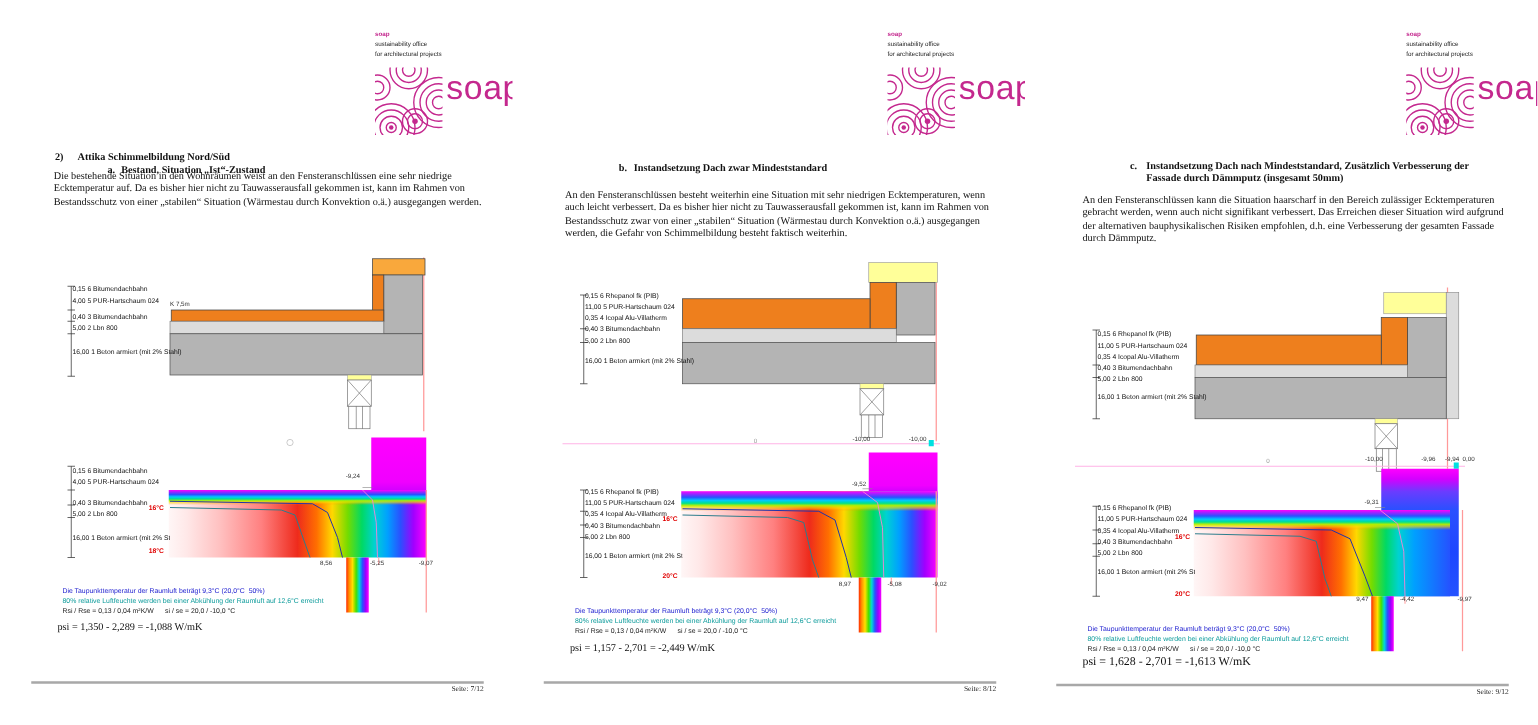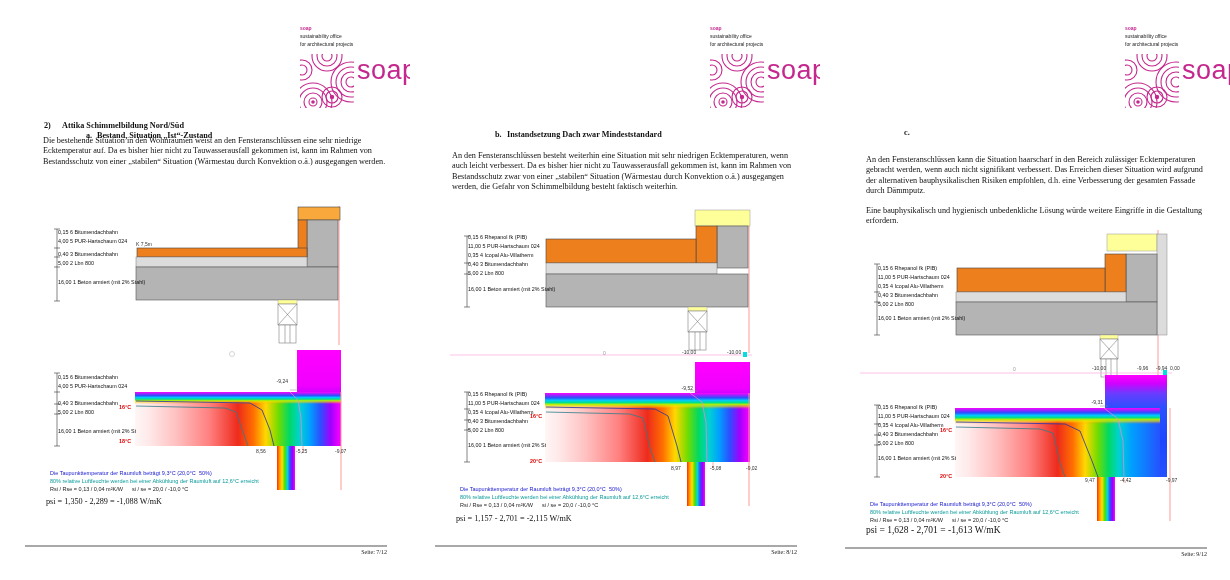--- a/index.html
+++ b/index.html
@@ -345,6 +345,7 @@
   <div class="logo-soap" style="left:362px;top:57px">soap</div>
 
   <div class="hnum" style="left:84px;top:128px">c.</div>
+  <div class="htitle" style="left:97px;top:128px;width:276px">Instandsetzung Dach nach Mindeststandard, Zusätzlich Verbesserung der Fassade durch Dämmputz (insgesamt 50mm)</div>
   <div class="bodytxt" style="left:46px;top:155px;width:345px">An den Fensteranschlüssen kann die Situation haarscharf in den Bereich zulässiger Ecktemperaturen gebracht werden, wenn auch nicht signifikant verbessert. Das Erreichen dieser Situation wird aufgrund der alternativen bauphysikalischen Risiken empfohlen, d.h. eine Verbesserung der gesamten Fassade durch Dämmputz.</div>
   <div class="bodytxt" style="left:46px;top:206px;width:345px">Eine bauphysikalisch und hygienisch unbedenkliche Lösung würde weitere Eingriffe in die Gestaltung erfordern.</div>
 

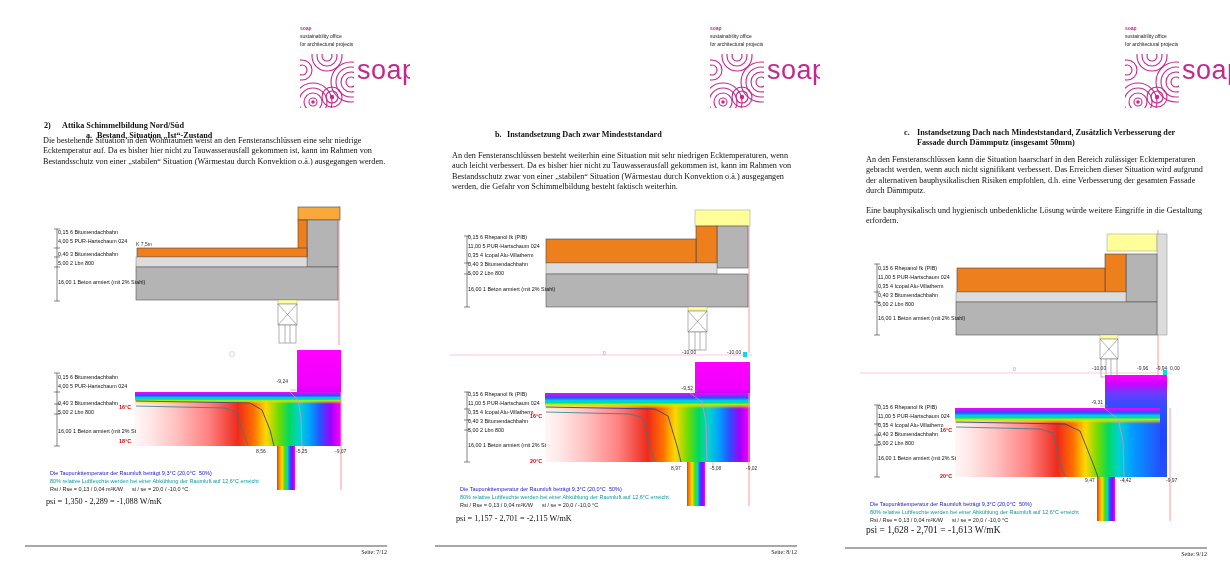--- a/index.html
+++ b/index.html
@@ -347,7 +347,6 @@
   <div class="hnum" style="left:84px;top:128px">c.</div>
   <div class="htitle" style="left:97px;top:128px;width:276px">Instandsetzung Dach nach Mindeststandard, Zusätzlich Verbesserung der Fassade durch Dämmputz (insgesamt 50mm)</div>
   <div class="bodytxt" style="left:46px;top:155px;width:345px">An den Fensteranschlüssen kann die Situation haarscharf in den Bereich zulässiger Ecktemperaturen gebracht werden, wenn auch nicht signifikant verbessert. Das Erreichen dieser Situation wird aufgrund der alternativen bauphysikalischen Risiken empfohlen, d.h. eine Verbesserung der gesamten Fassade durch Dämmputz.</div>
-  <div class="bodytxt" style="left:46px;top:206px;width:345px">Eine bauphysikalisch und hygienisch unbedenkliche Lösung würde weitere Eingriffe in die Gestaltung erfordern.</div>
 
   <svg style="left:40px;top:230px" width="325" height="150" viewBox="0 0 325 150">
     <line x1="298" y1="0" x2="298" y2="145" stroke="#ff9999" stroke-width="1"></line>

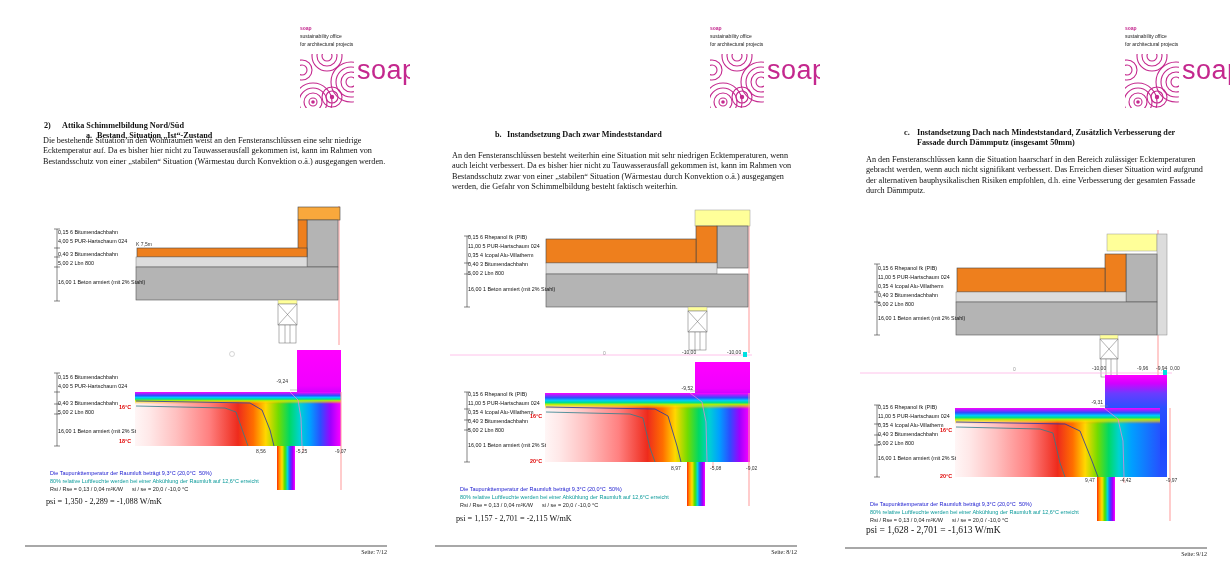--- a/index.html
+++ b/index.html
@@ -312,7 +312,7 @@
   <div class="cap blue" style="left:50px;top:485px">Die Taupunkttemperatur der Raumluft beträgt 9,3°C (20,0°C  50%)</div>
   <div class="cap teal" style="left:50px;top:493px">80% relative Luftfeuchte werden bei einer Abkühlung der Raumluft auf 12,6°C erreicht</div>
   <div class="cap dark" style="left:50px;top:501px">Rsi / Rse = 0,13 / 0,04 m²K/W      si / se = 20,0 / -10,0 °C</div>
-  <div class="psi" style="left:46px;top:514px">psi = 1,157 - 2,701 = -2,115 W/mK</div>
+  <div class="psi" style="left:46px;top:514px">psi = 1,157 - 2,701 = -2,449 W/mK</div>
   <div class="footline" style="top:545px"></div>
   <div class="foot" style="top:549px">Seite: 8/12</div>
 </div>

